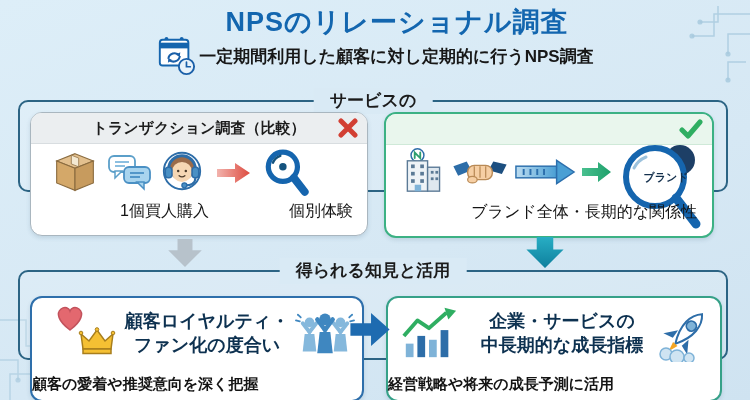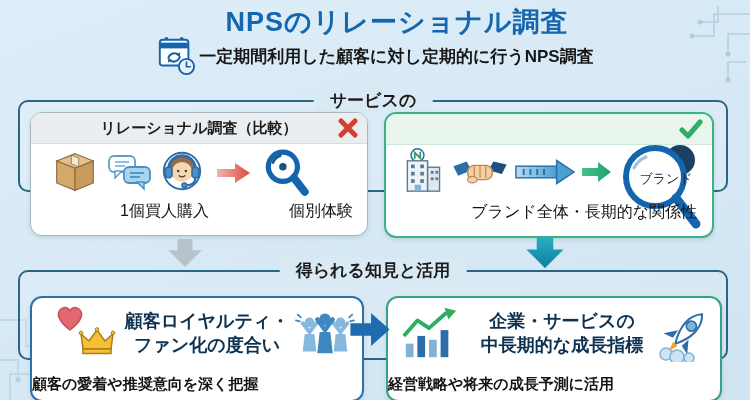--- a/index.html
+++ b/index.html
@@ -95,7 +95,7 @@
 
   <div class="card card-trans">
     <div class="card-head head-gray">
-      <span>リレーショナル調査（比較）</span>
+      <span>トランザクション調査（比較）</span>
       <svg class="head-mark" width="20" height="20" viewBox="0 0 20 20">
         <path d="M3 3 L17 17 M17 3 L3 17" stroke="#d23f33" stroke-width="5" stroke-linecap="round"></path>
       </svg>

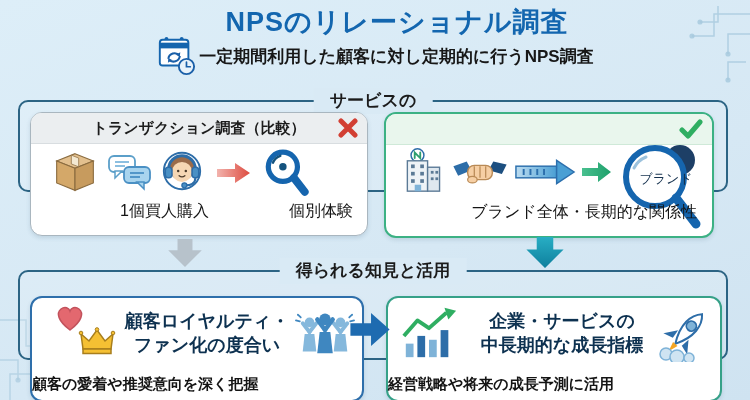--- a/index.html
+++ b/index.html
@@ -30,7 +30,7 @@
   .head-mark{position:absolute;right:9px;top:5px;}
   .icon{position:absolute;}
   .caption{position:absolute;font-size:16px;font-weight:normal;color:#141414;text-align:right;}
-  .lens-text{position:absolute;font-size:13px;font-weight:normal;color:#14304d;white-space:nowrap;}
+  .lens-text{position:absolute;font-size:11px;font-weight:bold;color:#14304d;white-space:nowrap;}
   .card-bot{top:296px;height:102px;z-index:2;}
   .card-loyalty{left:30px;width:330px;border:2px solid #2e6fab;}
   .card-growth{left:386px;width:332px;border:2px solid #36a188;}

